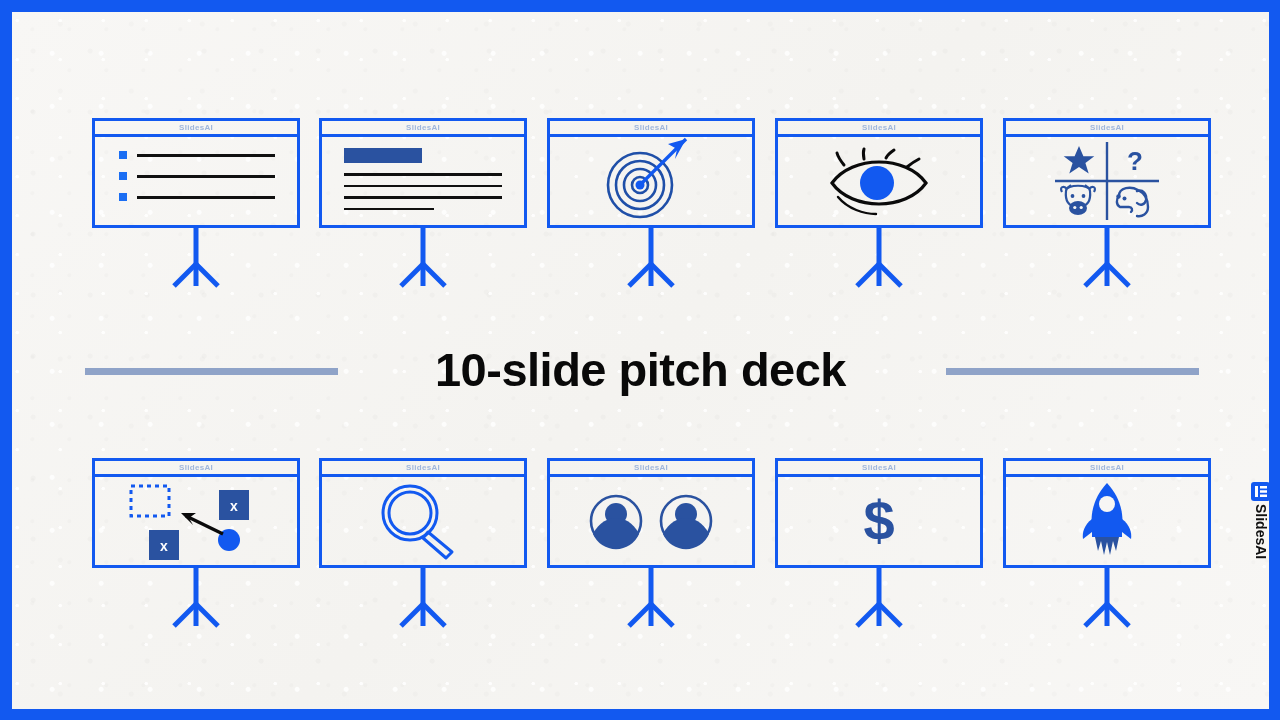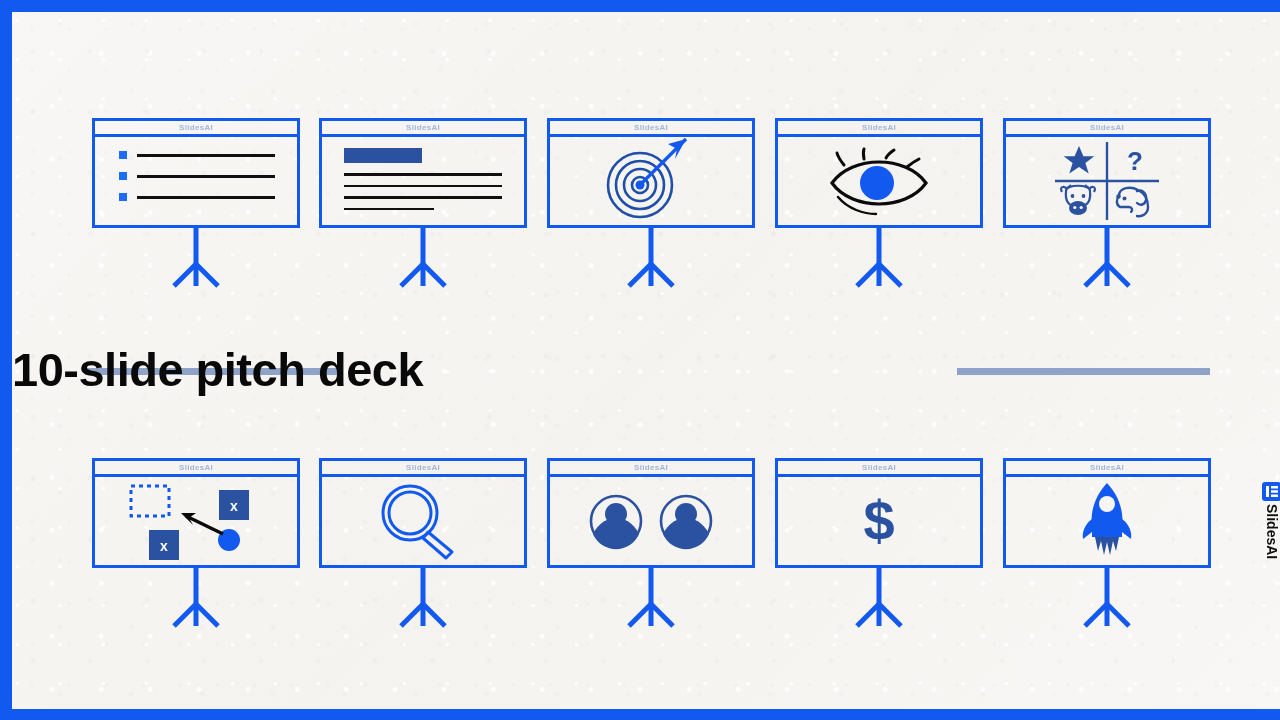--- a/index.html
+++ b/index.html
@@ -10,7 +10,7 @@
   #frame {
     position:relative; width:1280px; height:720px;
     background:#1259f0;
-    padding:12px 0 11px 12px;
+    padding:12px 11px 11px 12px;
   }
   #canvas {
     position:relative; width:100%; height:100%;

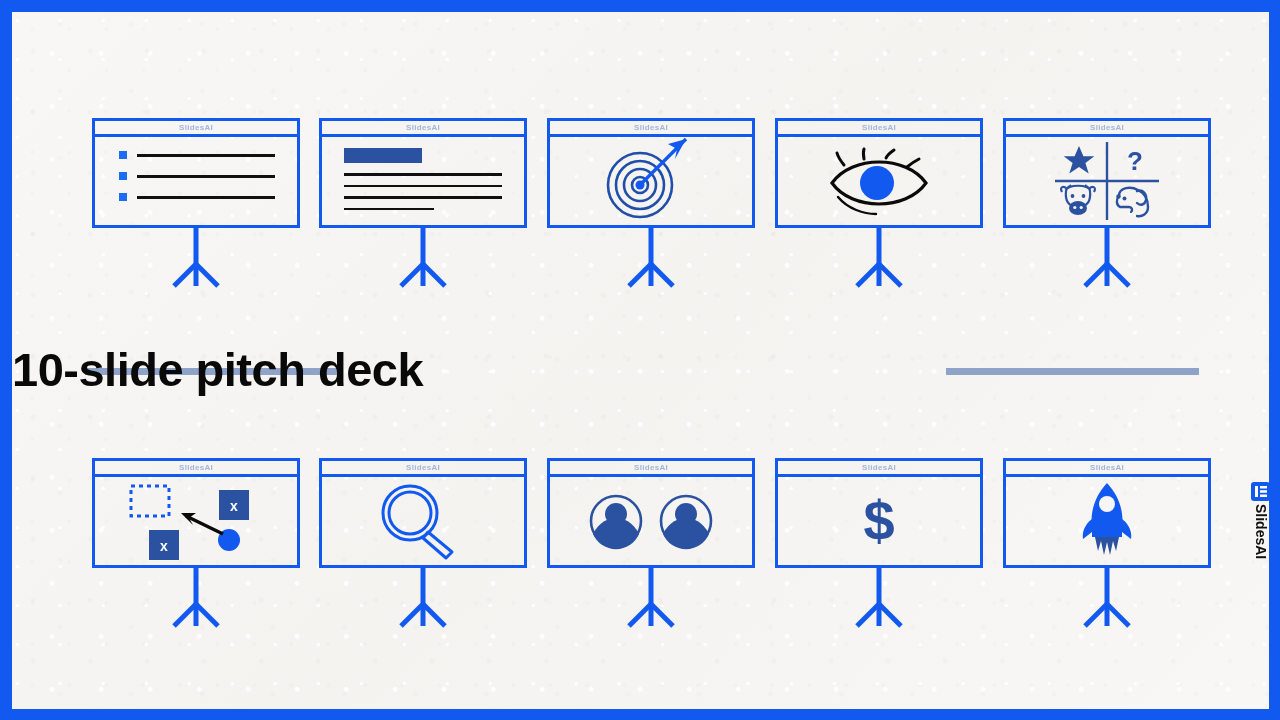--- a/index.html
+++ b/index.html
@@ -70,7 +70,7 @@
   #deco-right { position:absolute; right:70px; width:253px; top:50px; }
   #deck-title {
     position:absolute; left:0; right:0; top:24px;
-    text-align:left;
+    text-align:center;
     font-size:47px; font-weight:bold; color:#090909;
     letter-spacing:-0.5px;
   }

